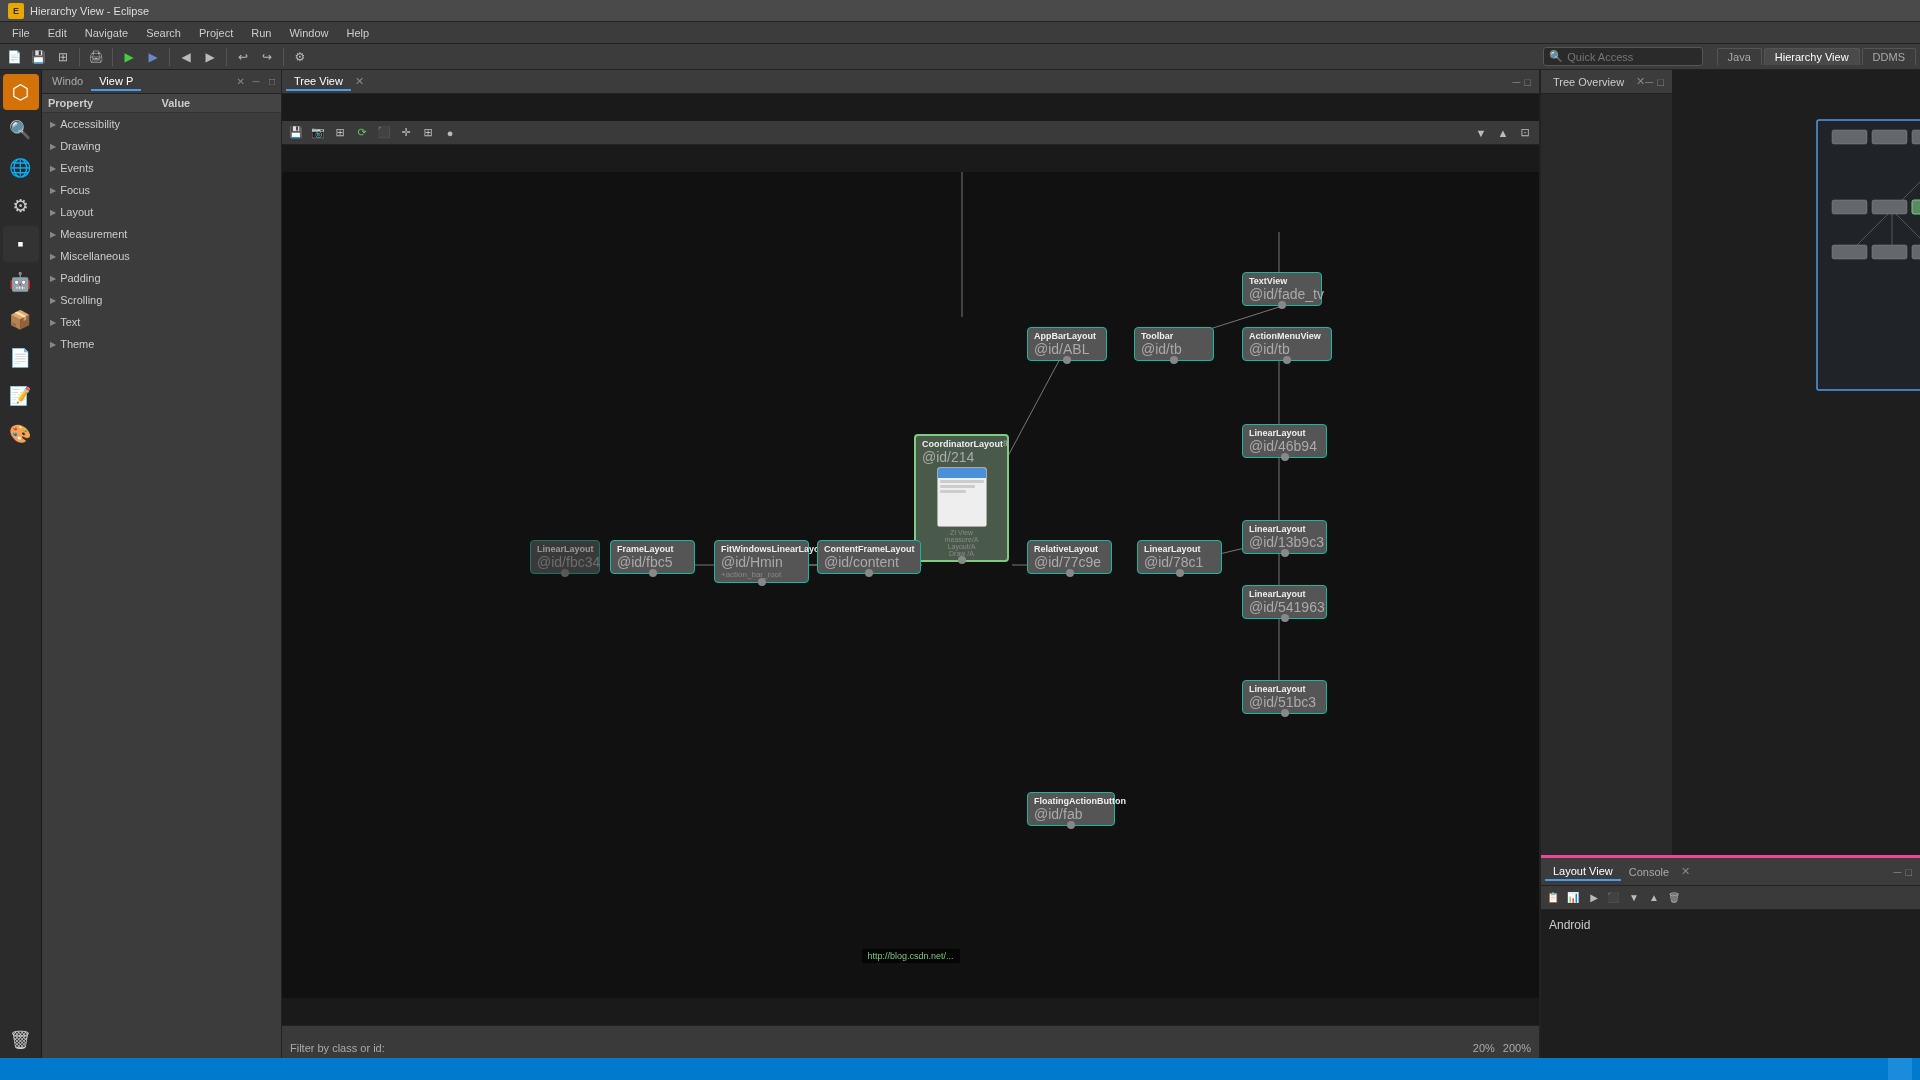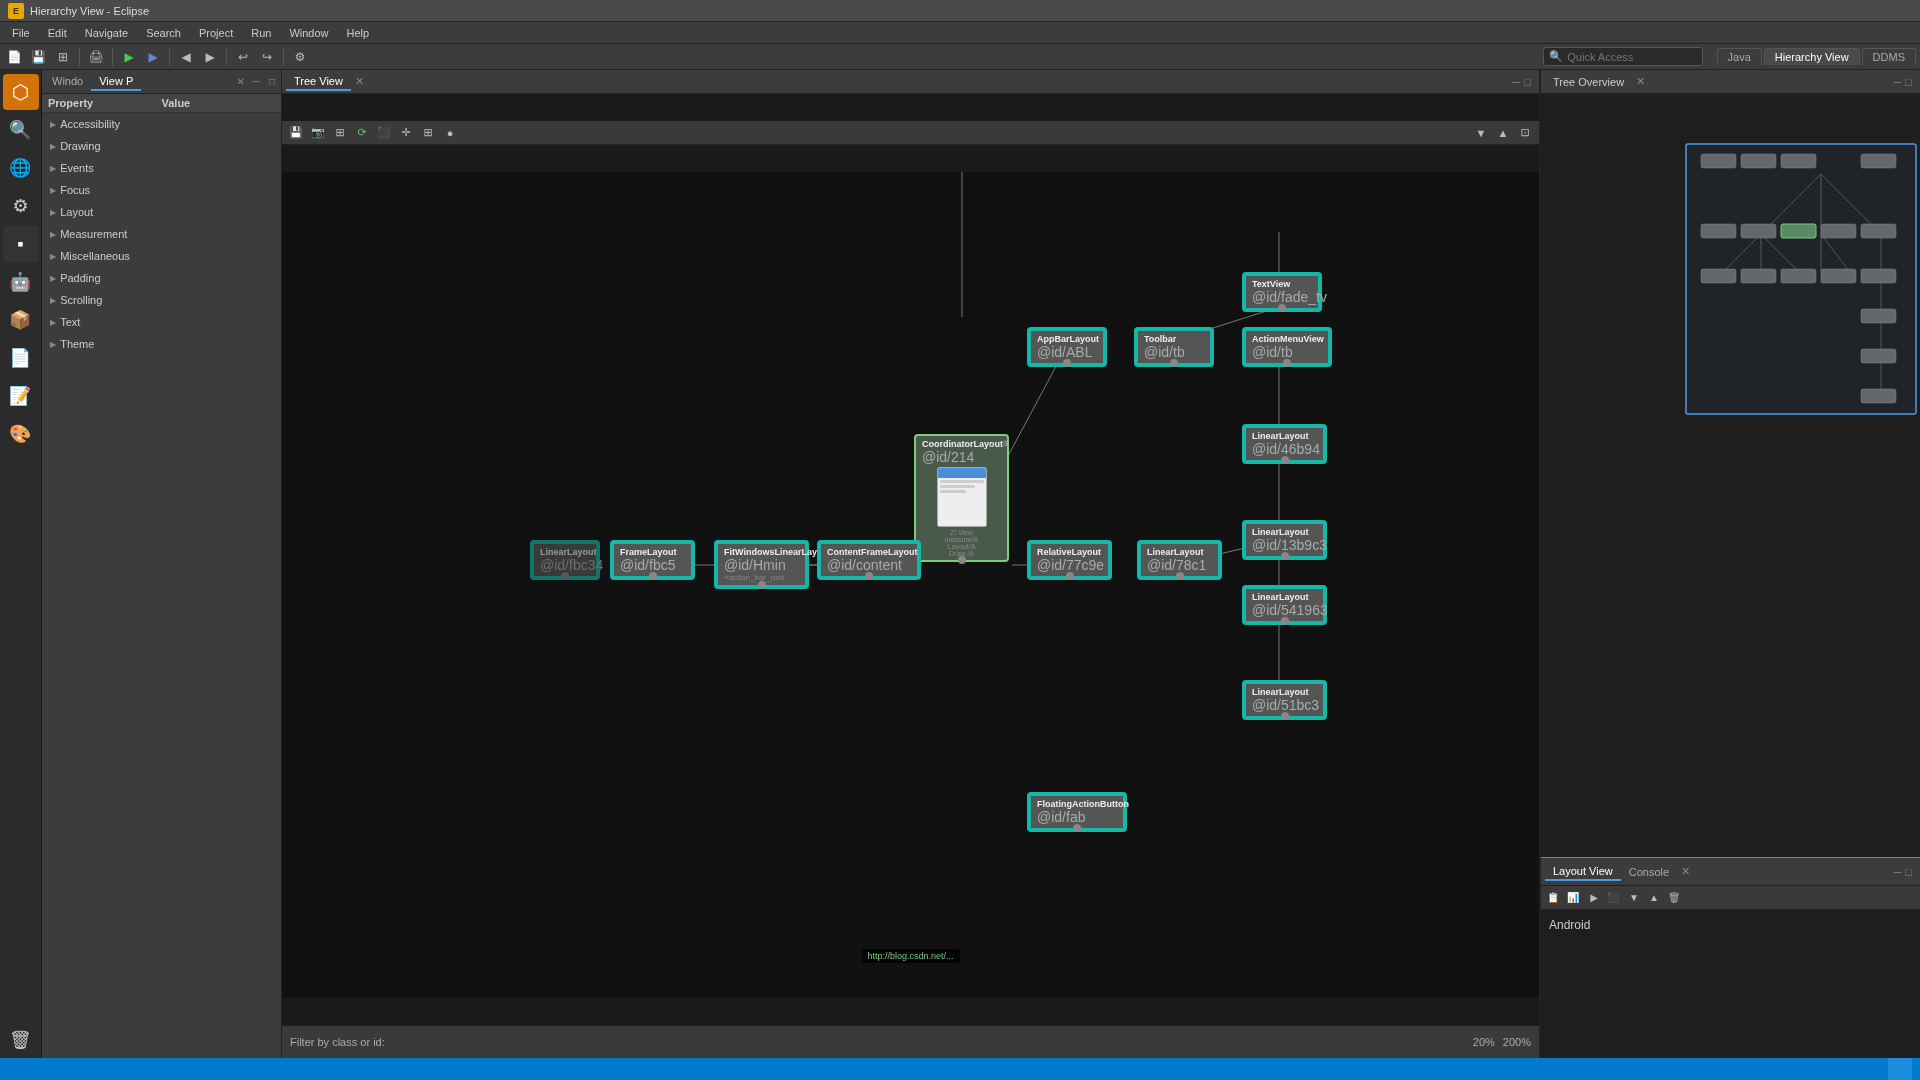--- a/index.html
+++ b/index.html
@@ -277,9 +277,9 @@
     #tree-overview {
       flex: 1;
       background: #2a2a2a;
-      border-bottom: 1px solid #ec4899;
-      display: flex;
-      flex-direction: column;
+      border-bottom: 3px solid #ec4899;
+      display: flex;
+      flex-direction: row;
     }
     .overview-tab-bar {
       height: 24px;

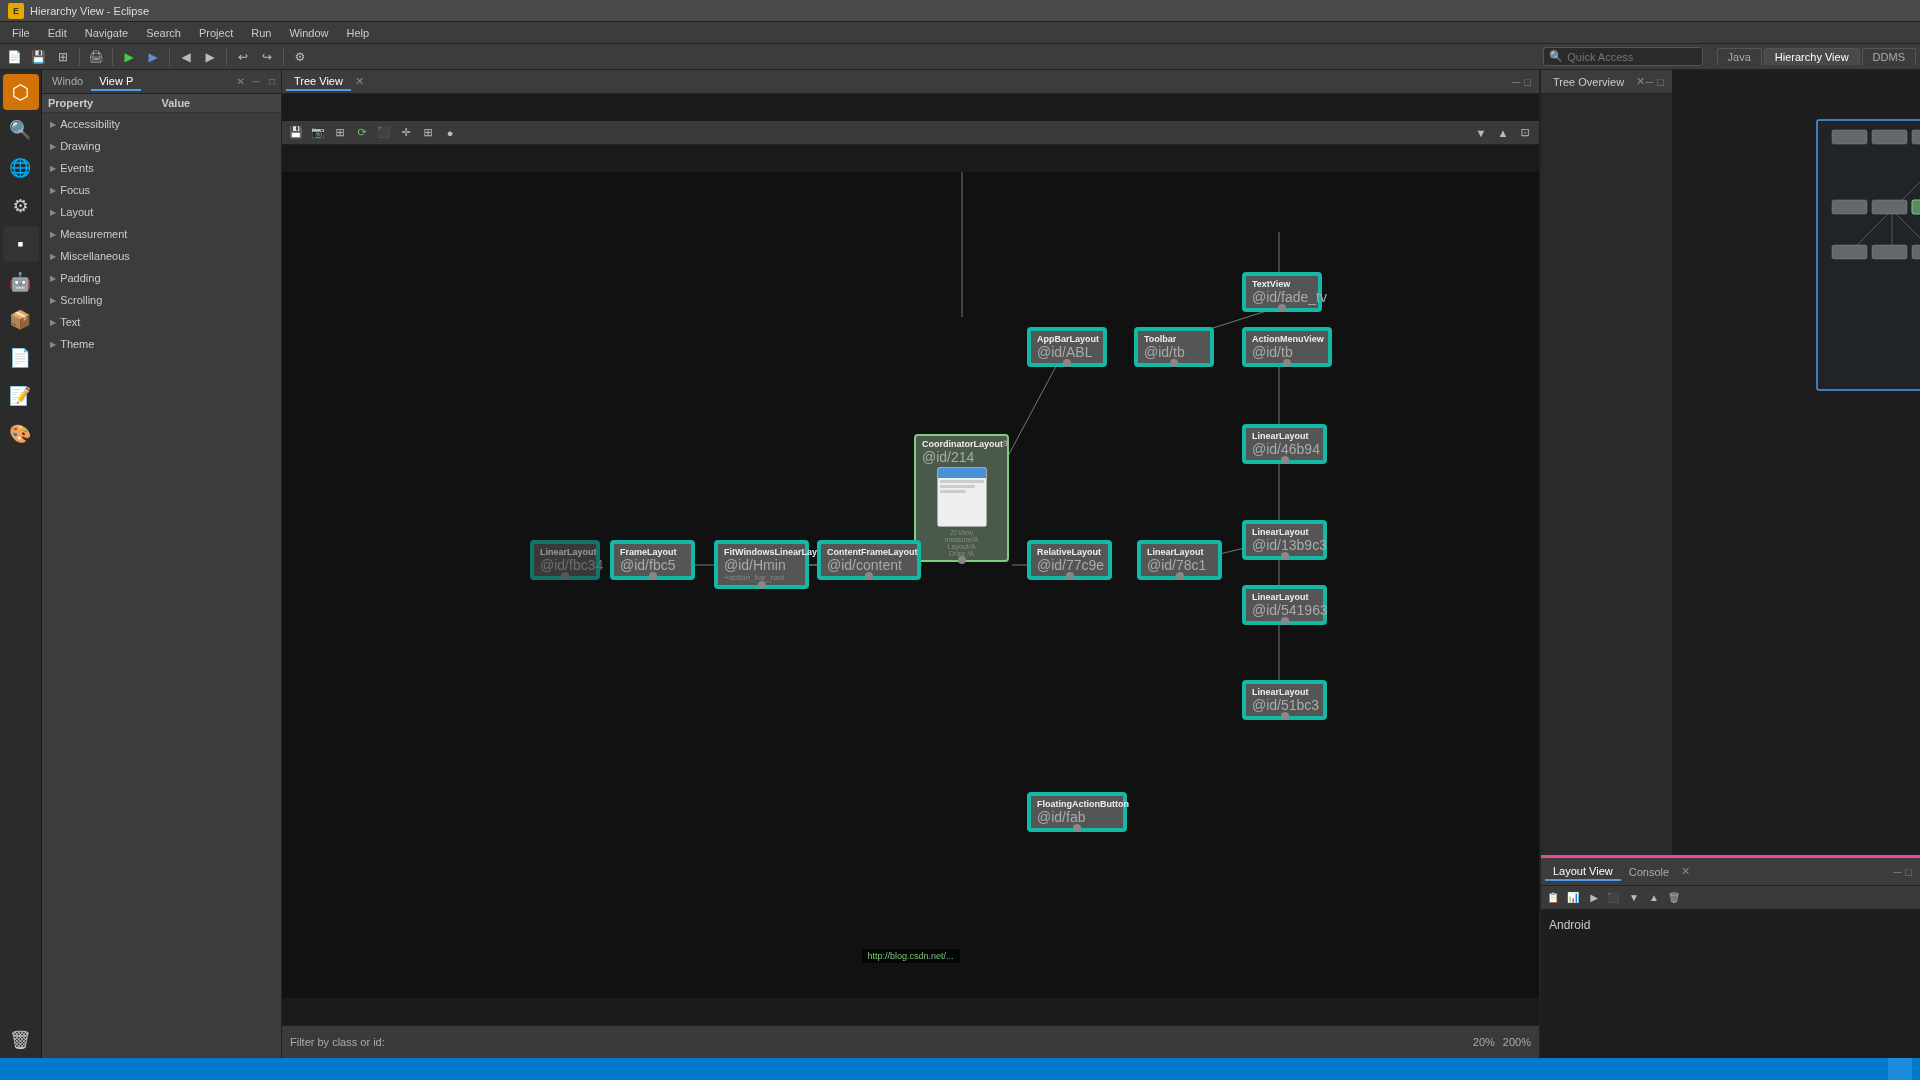--- a/index.html
+++ b/index.html
@@ -198,7 +198,7 @@
     .node {
       position: absolute;
       background: #555;
-      border: 4px solid #14b8a6;
+      border: 1px solid #14b8a6;
       border-radius: 4px;
       padding: 3px 6px;
       font-size: 9px;

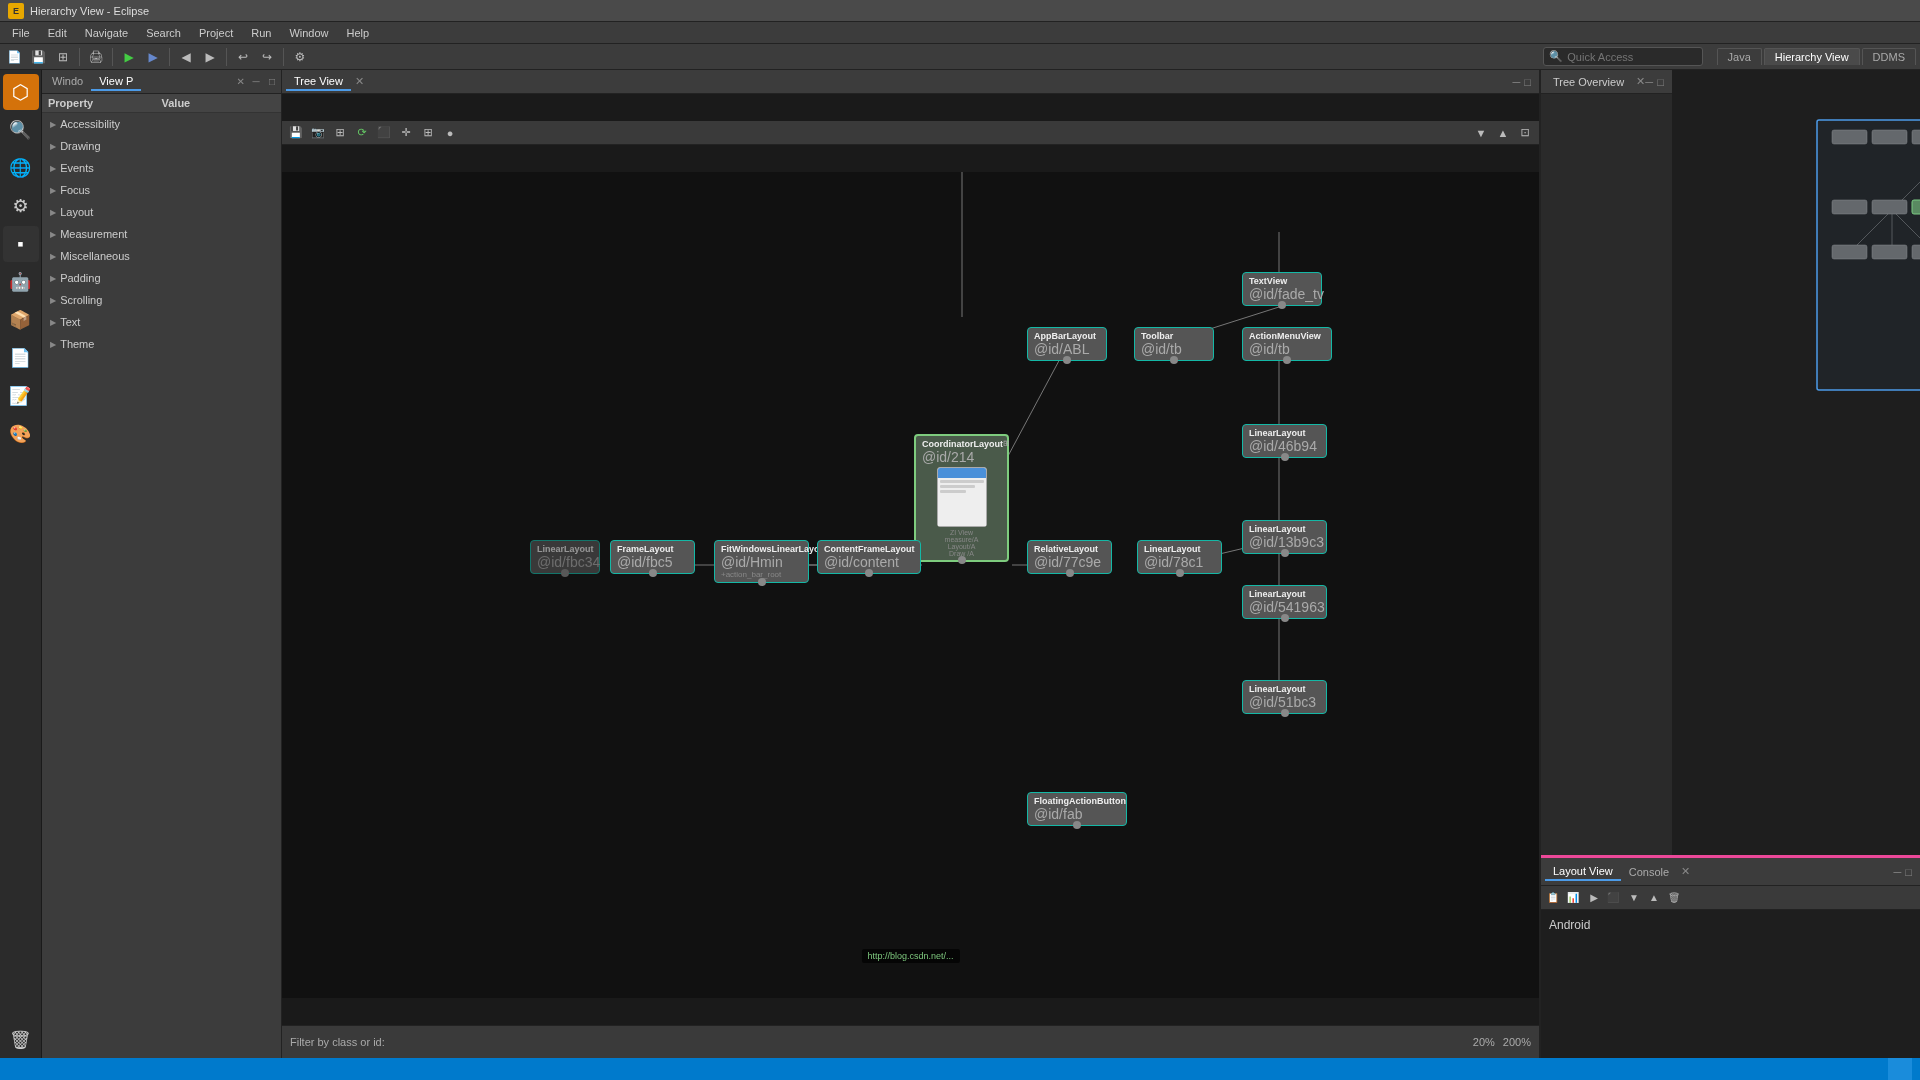--- a/index.html
+++ b/index.html
@@ -652,7 +652,7 @@
         <div class="node-dot"></div>
       </div>
 
-      <div class="node" style="left:745px; top:620px; width:100px;">
+      <div class="node" style="left:745px; top:620px; width:88px;">
         <div class="node-title">FloatingActionButton</div>
         <div class="node-id">@id/fab</div>
         <div class="node-dot"></div>

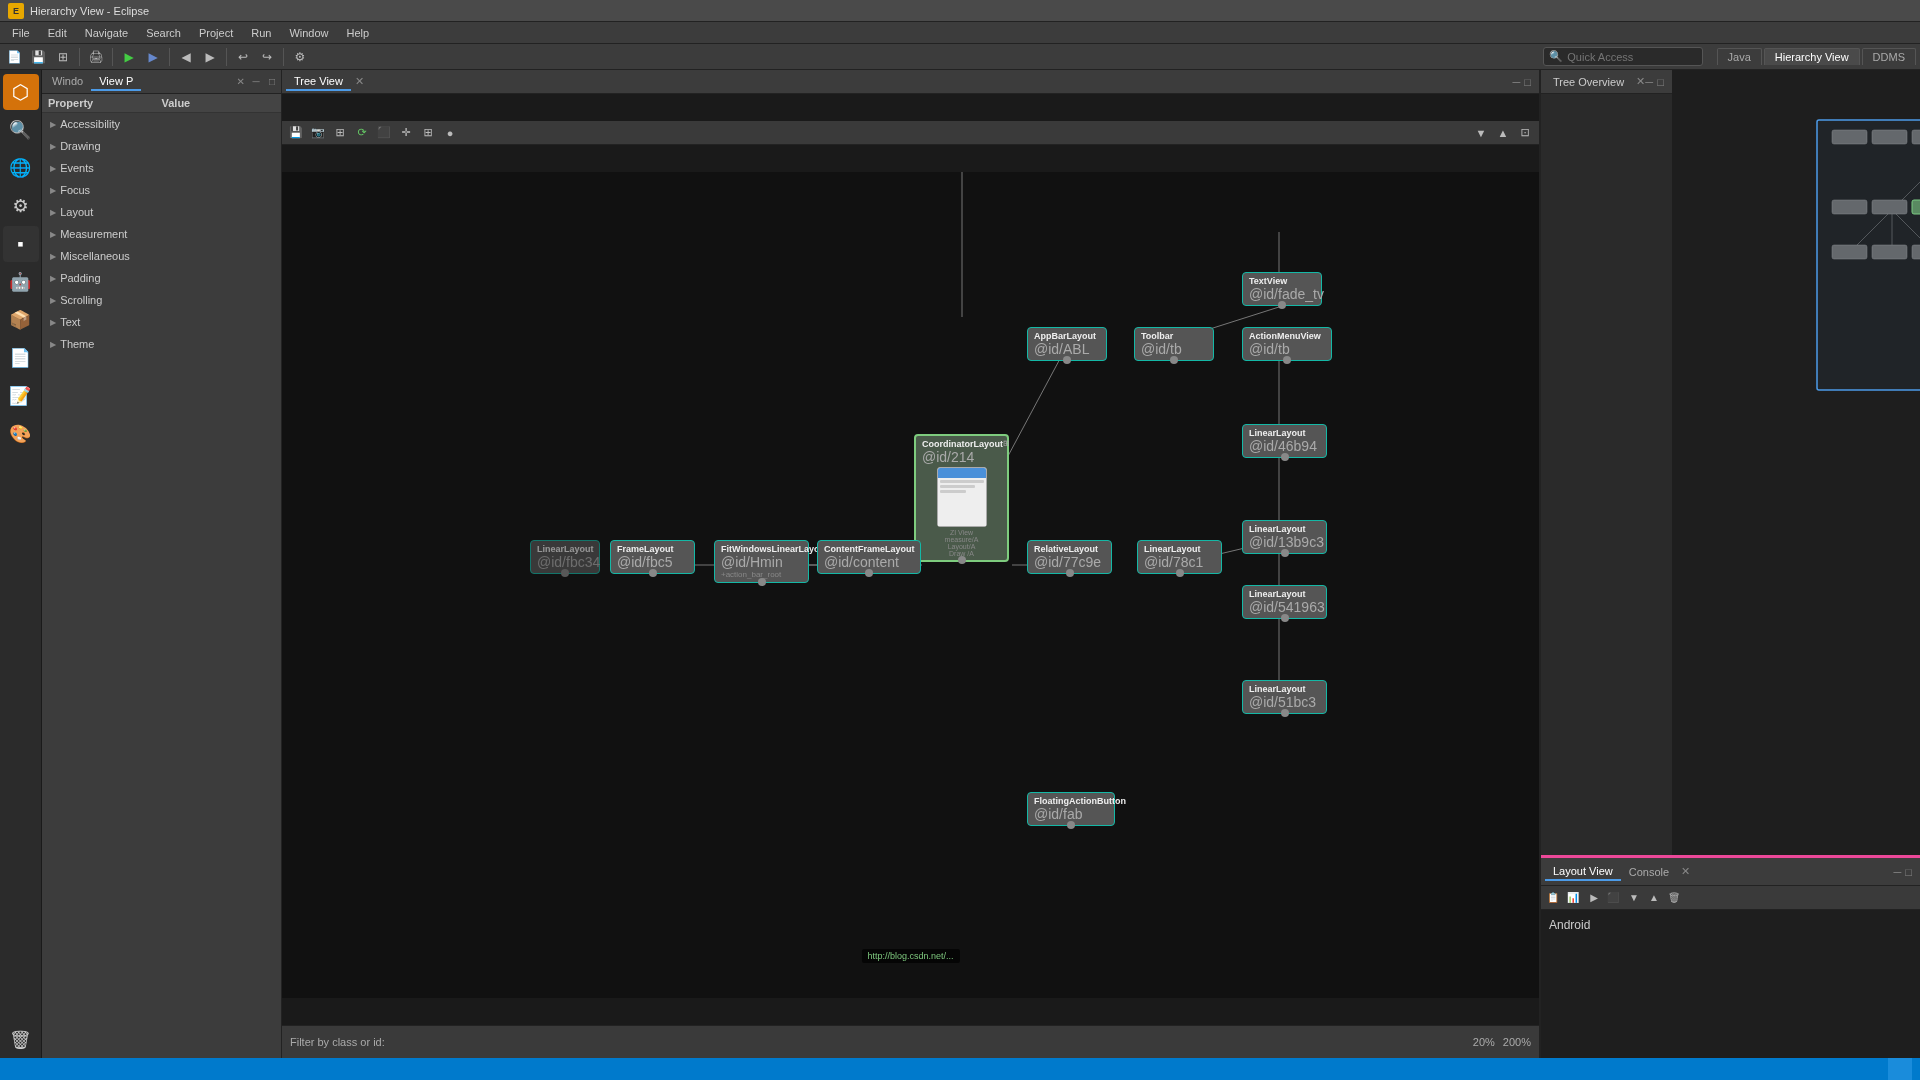--- a/index.html
+++ b/index.html
@@ -251,7 +251,7 @@
       background: #3a3a3a;
       border-top: 1px solid #222;
       display: flex;
-      align-items: center;
+      align-items: flex-start;
       padding: 16px 8px;
       gap: 8px;
       font-size: 11px;

